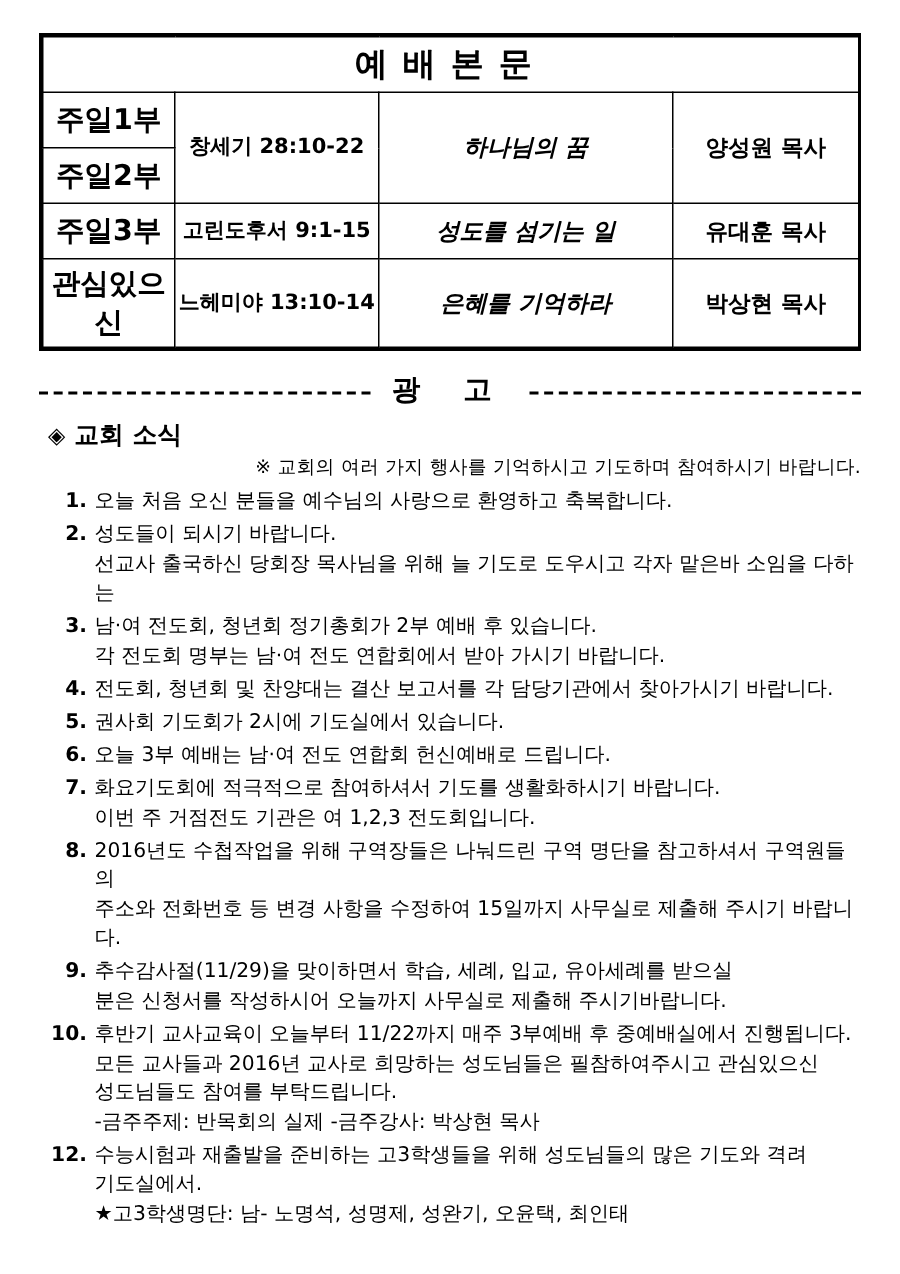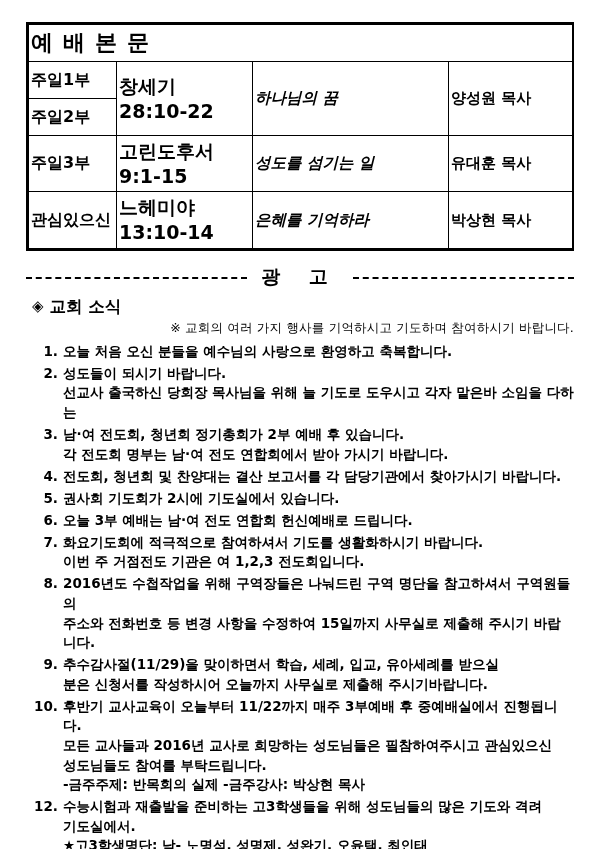--- a/index.html
+++ b/index.html
@@ -36,7 +36,7 @@
   }
   table.scripture td {
     border: 1px solid #000;
-    text-align: left;
+    text-align: center;
     vertical-align: middle;
     font-weight: bold;
     padding: 3px 2px;

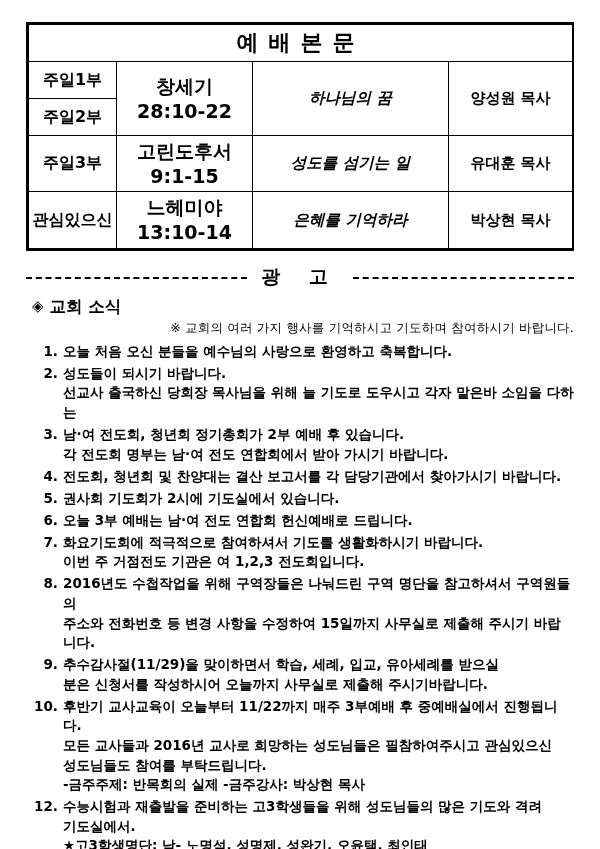--- a/index.html
+++ b/index.html
@@ -50,7 +50,7 @@
     border-top: none;
     border-bottom: 1px solid #000;
   }
-  .col-service { width: 88px; font-size: 16px; }
+  .col-service { width: 88px; font-size: 19px; }
   .col-ref     { width: 136px; font-size: 19px; line-height: 1.25; }
   .col-topic   { width: 196px; font-size: 15.5px; font-style: italic; }
   .col-pastor  { width: 124px; font-size: 15px; }

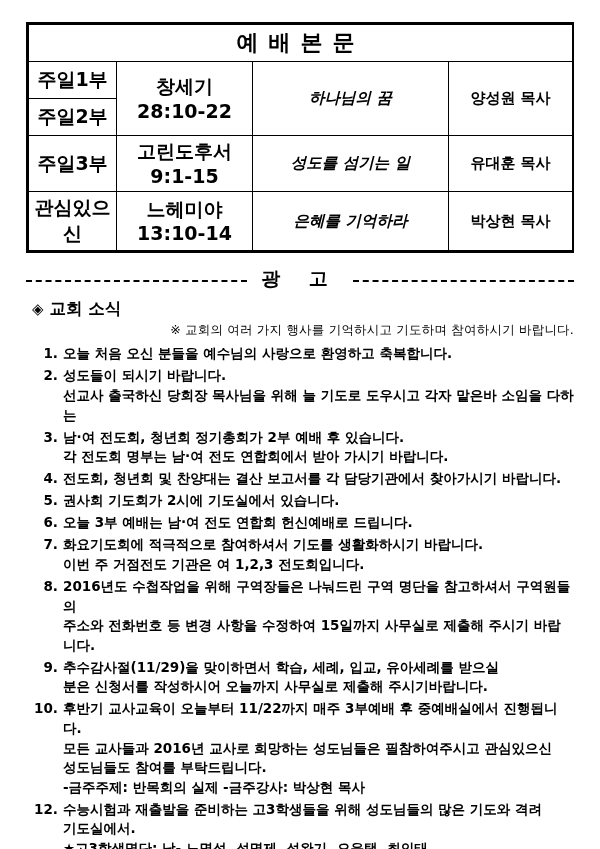--- a/index.html
+++ b/index.html
@@ -51,7 +51,7 @@
     border-bottom: 1px solid #000;
   }
   .col-service { width: 88px; font-size: 19px; }
-  .col-ref     { width: 136px; font-size: 19px; line-height: 1.25; }
+  .col-ref     { width: 136px; font-size: 14px; line-height: 1.25; }
   .col-topic   { width: 196px; font-size: 15.5px; font-style: italic; }
   .col-pastor  { width: 124px; font-size: 15px; }
   .h-row td { height: 30px; }

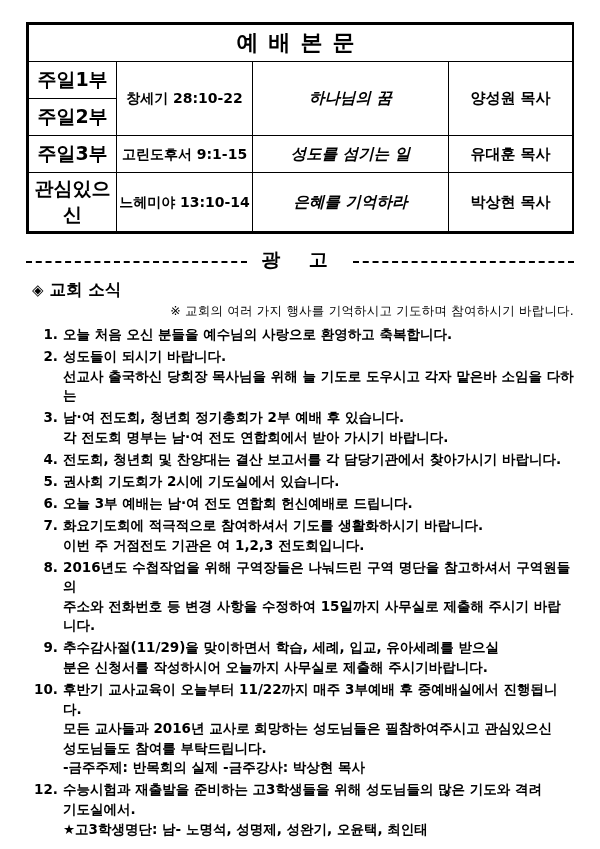--- a/index.html
+++ b/index.html
@@ -121,7 +121,7 @@
   }
   .body-txt {
     font-size: 13.5px;
-    font-weight: bold;
+    font-weight: normal;
     line-height: 1.45;
     flex: 1 1 auto;
   }

